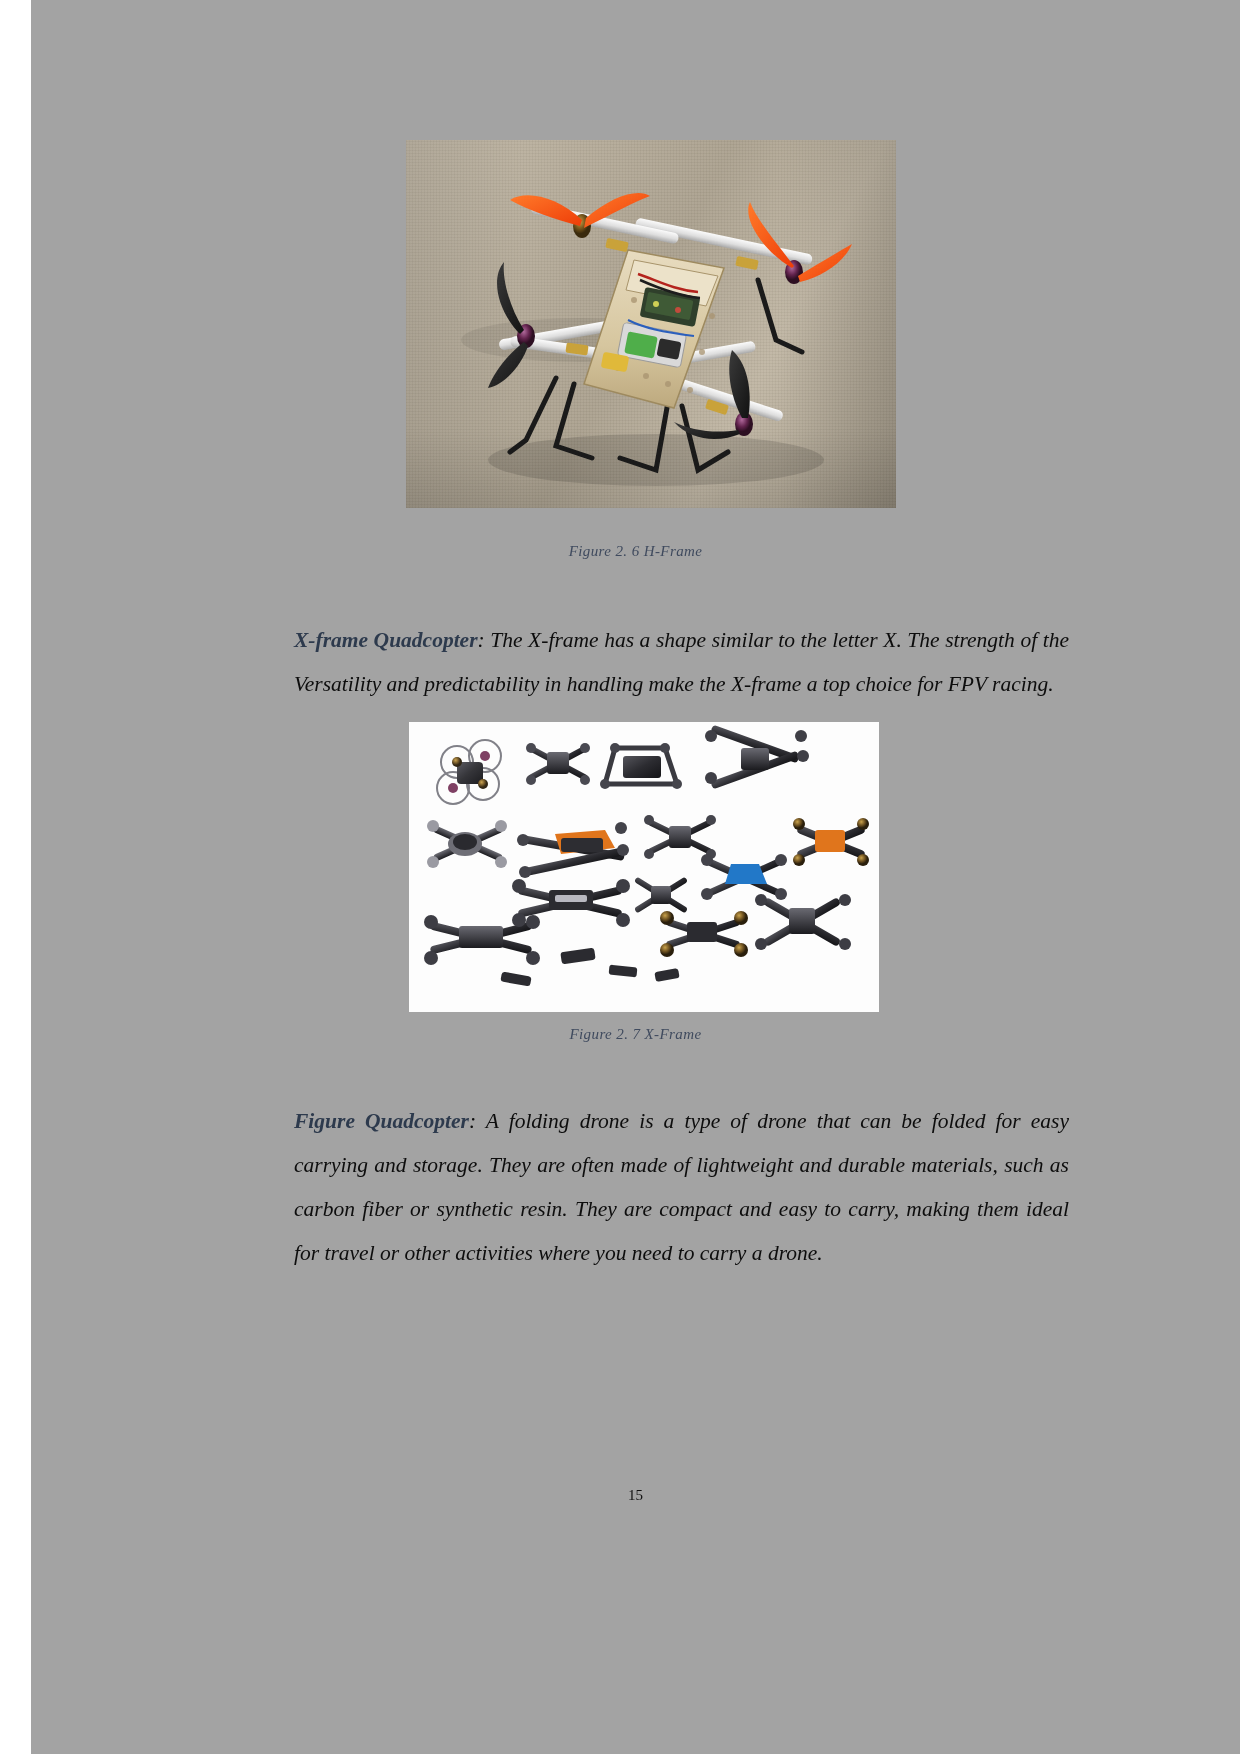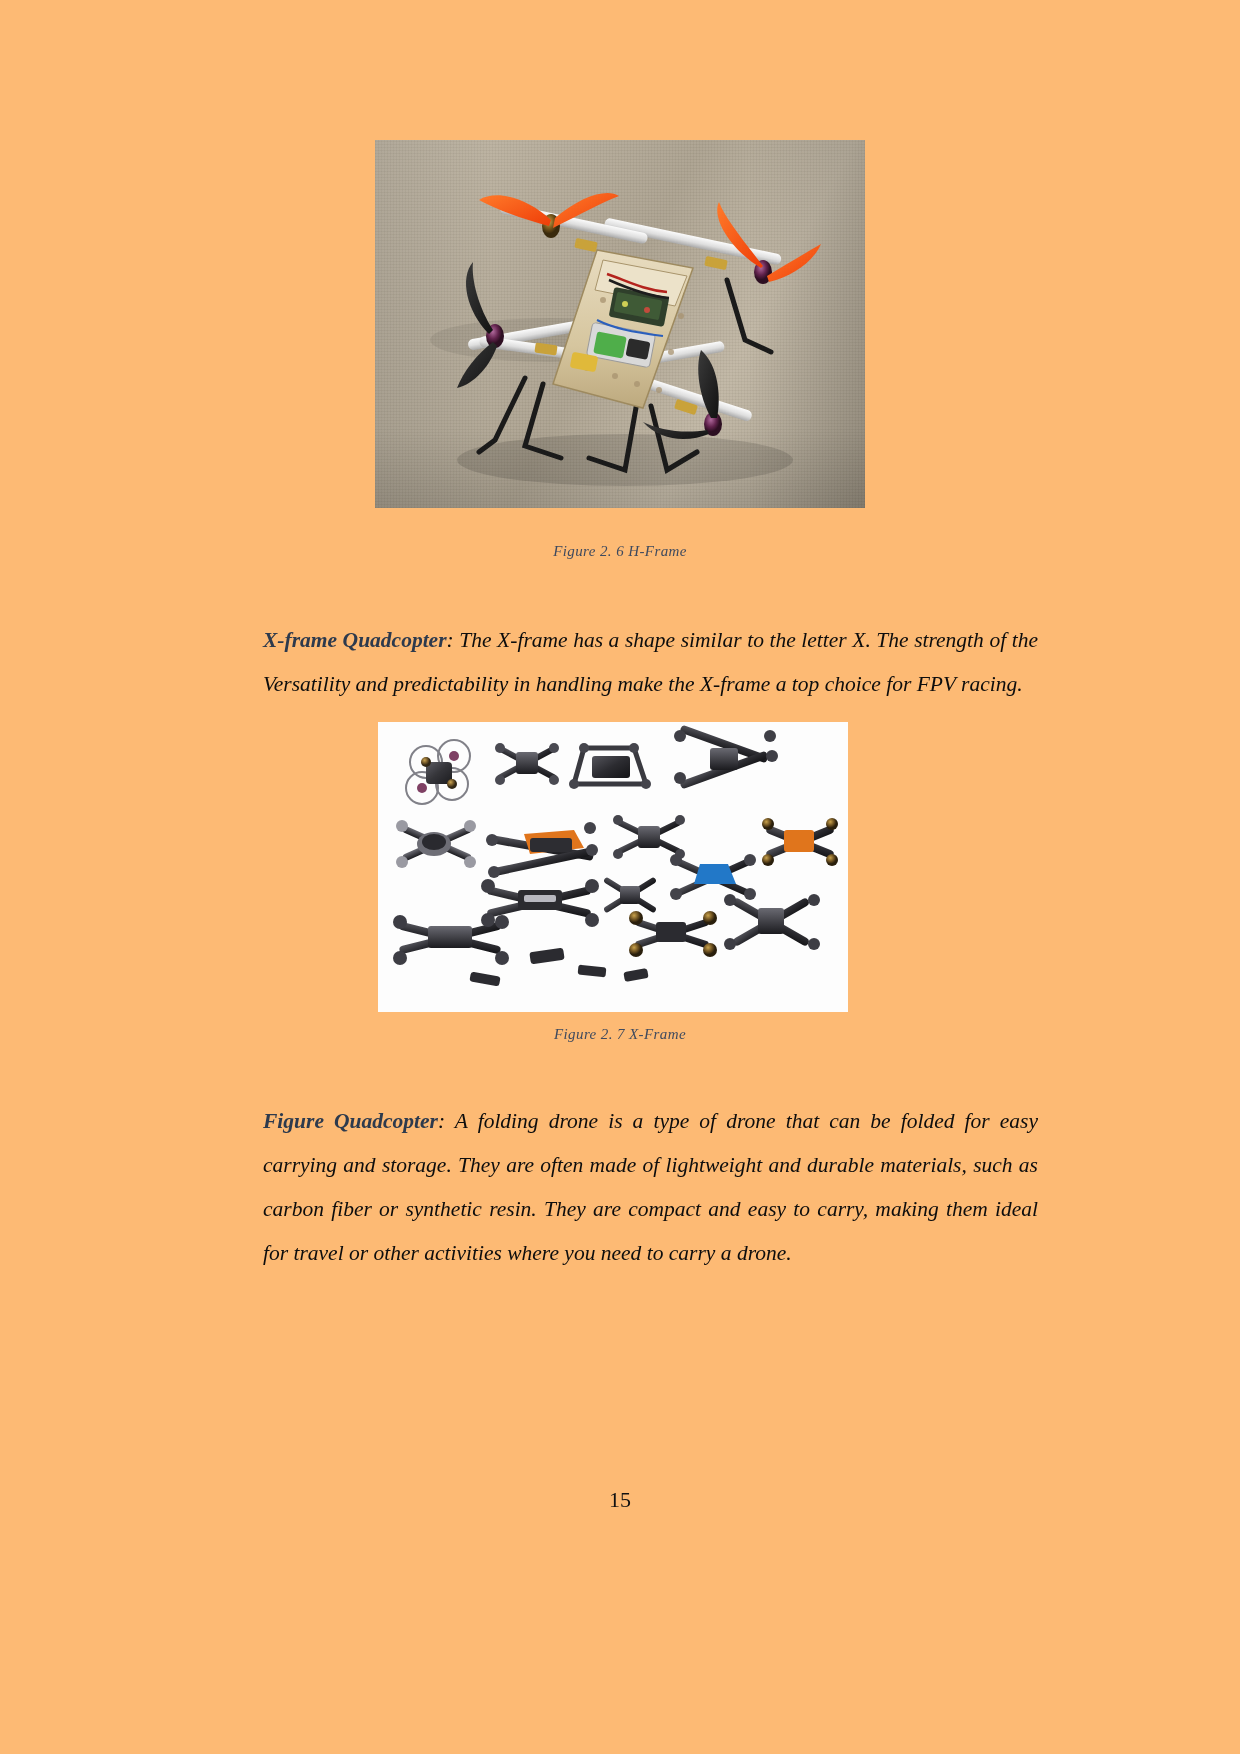--- a/index.html
+++ b/index.html
@@ -18,7 +18,8 @@
   .page {
     position: absolute;
     inset: 0;
-    background: #fdba74;
+    background: #a3a3a3;
+    margin-left: 31px;
   }
 
   

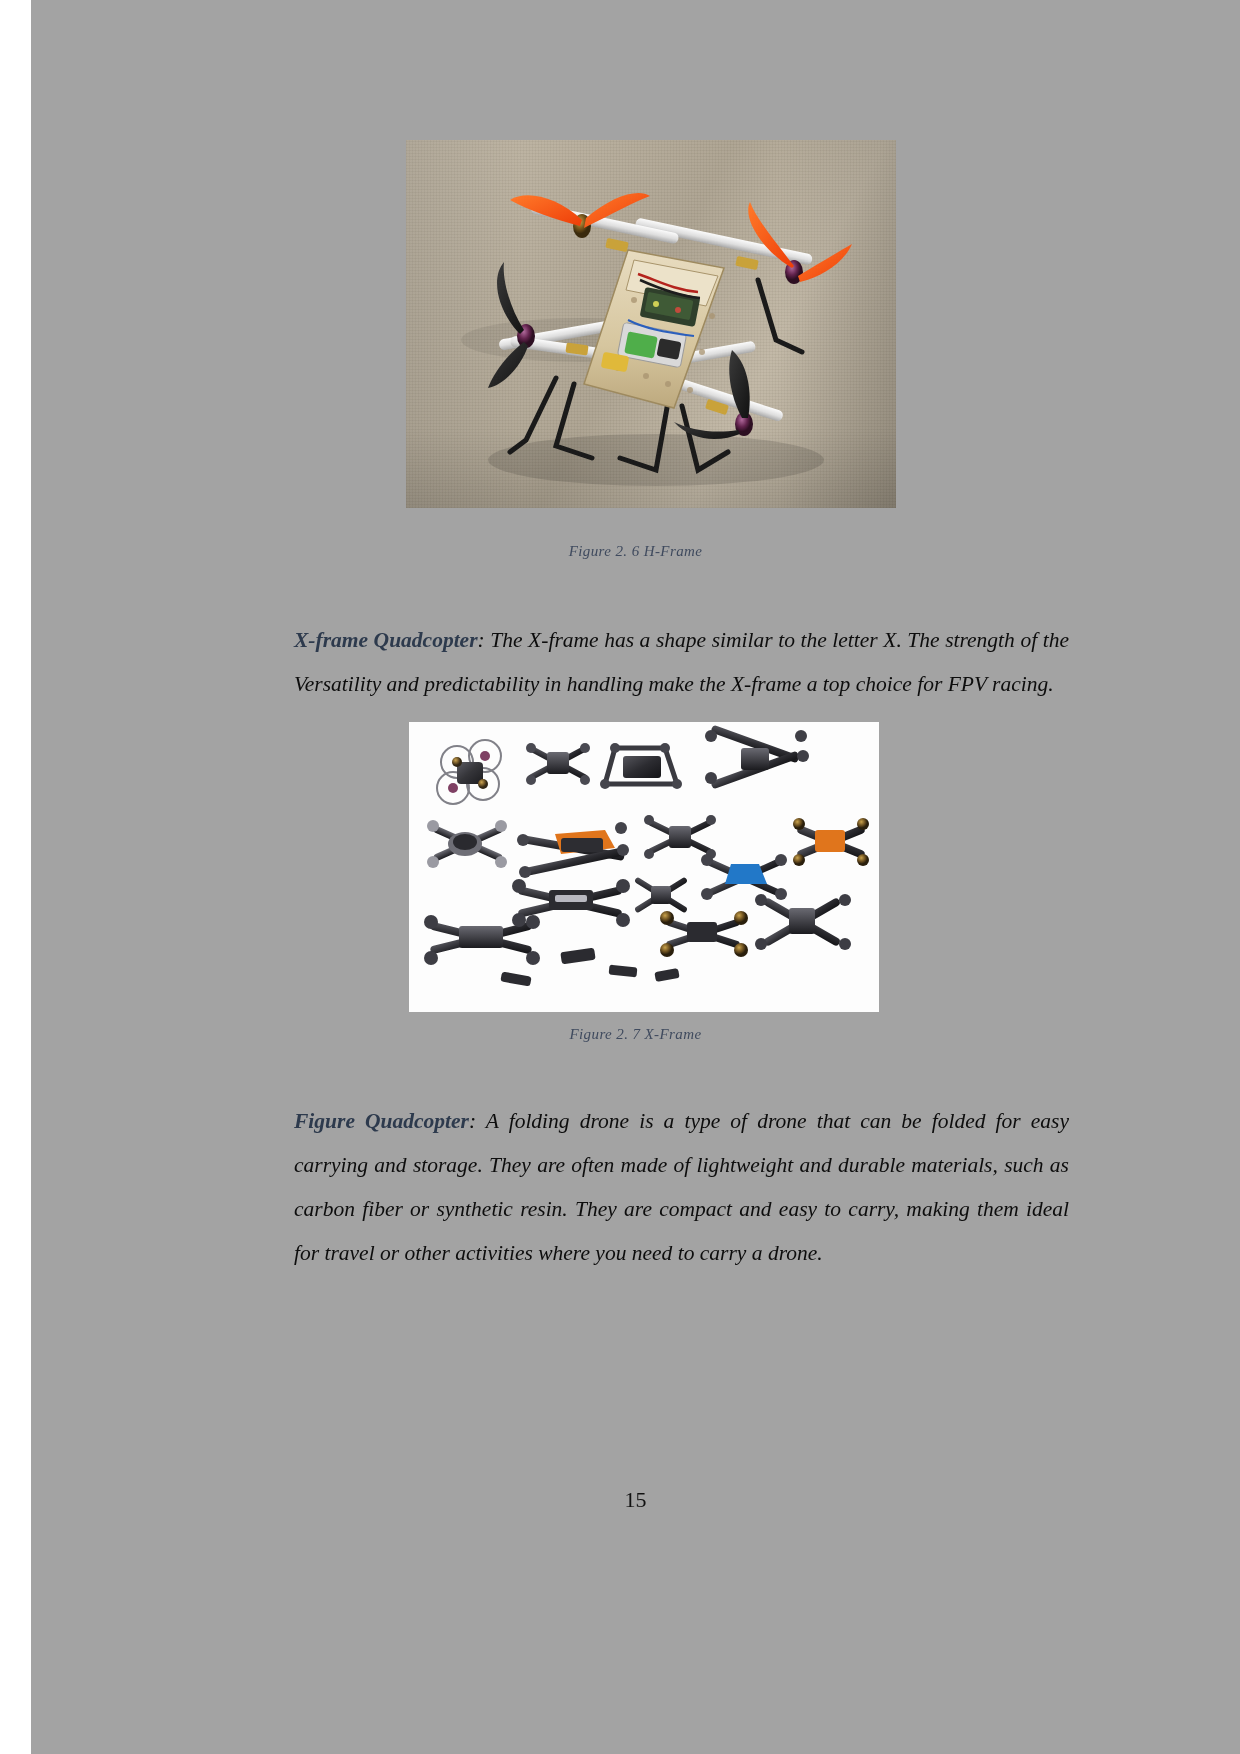--- a/index.html
+++ b/index.html
@@ -108,7 +108,7 @@
     width: 100%;
     text-align: center;
     font-family: "Liberation Serif", "DejaVu Serif", serif;
-    font-size: 22px;
+    font-size: 15px;
     color: #111111;
   }
 </style>

